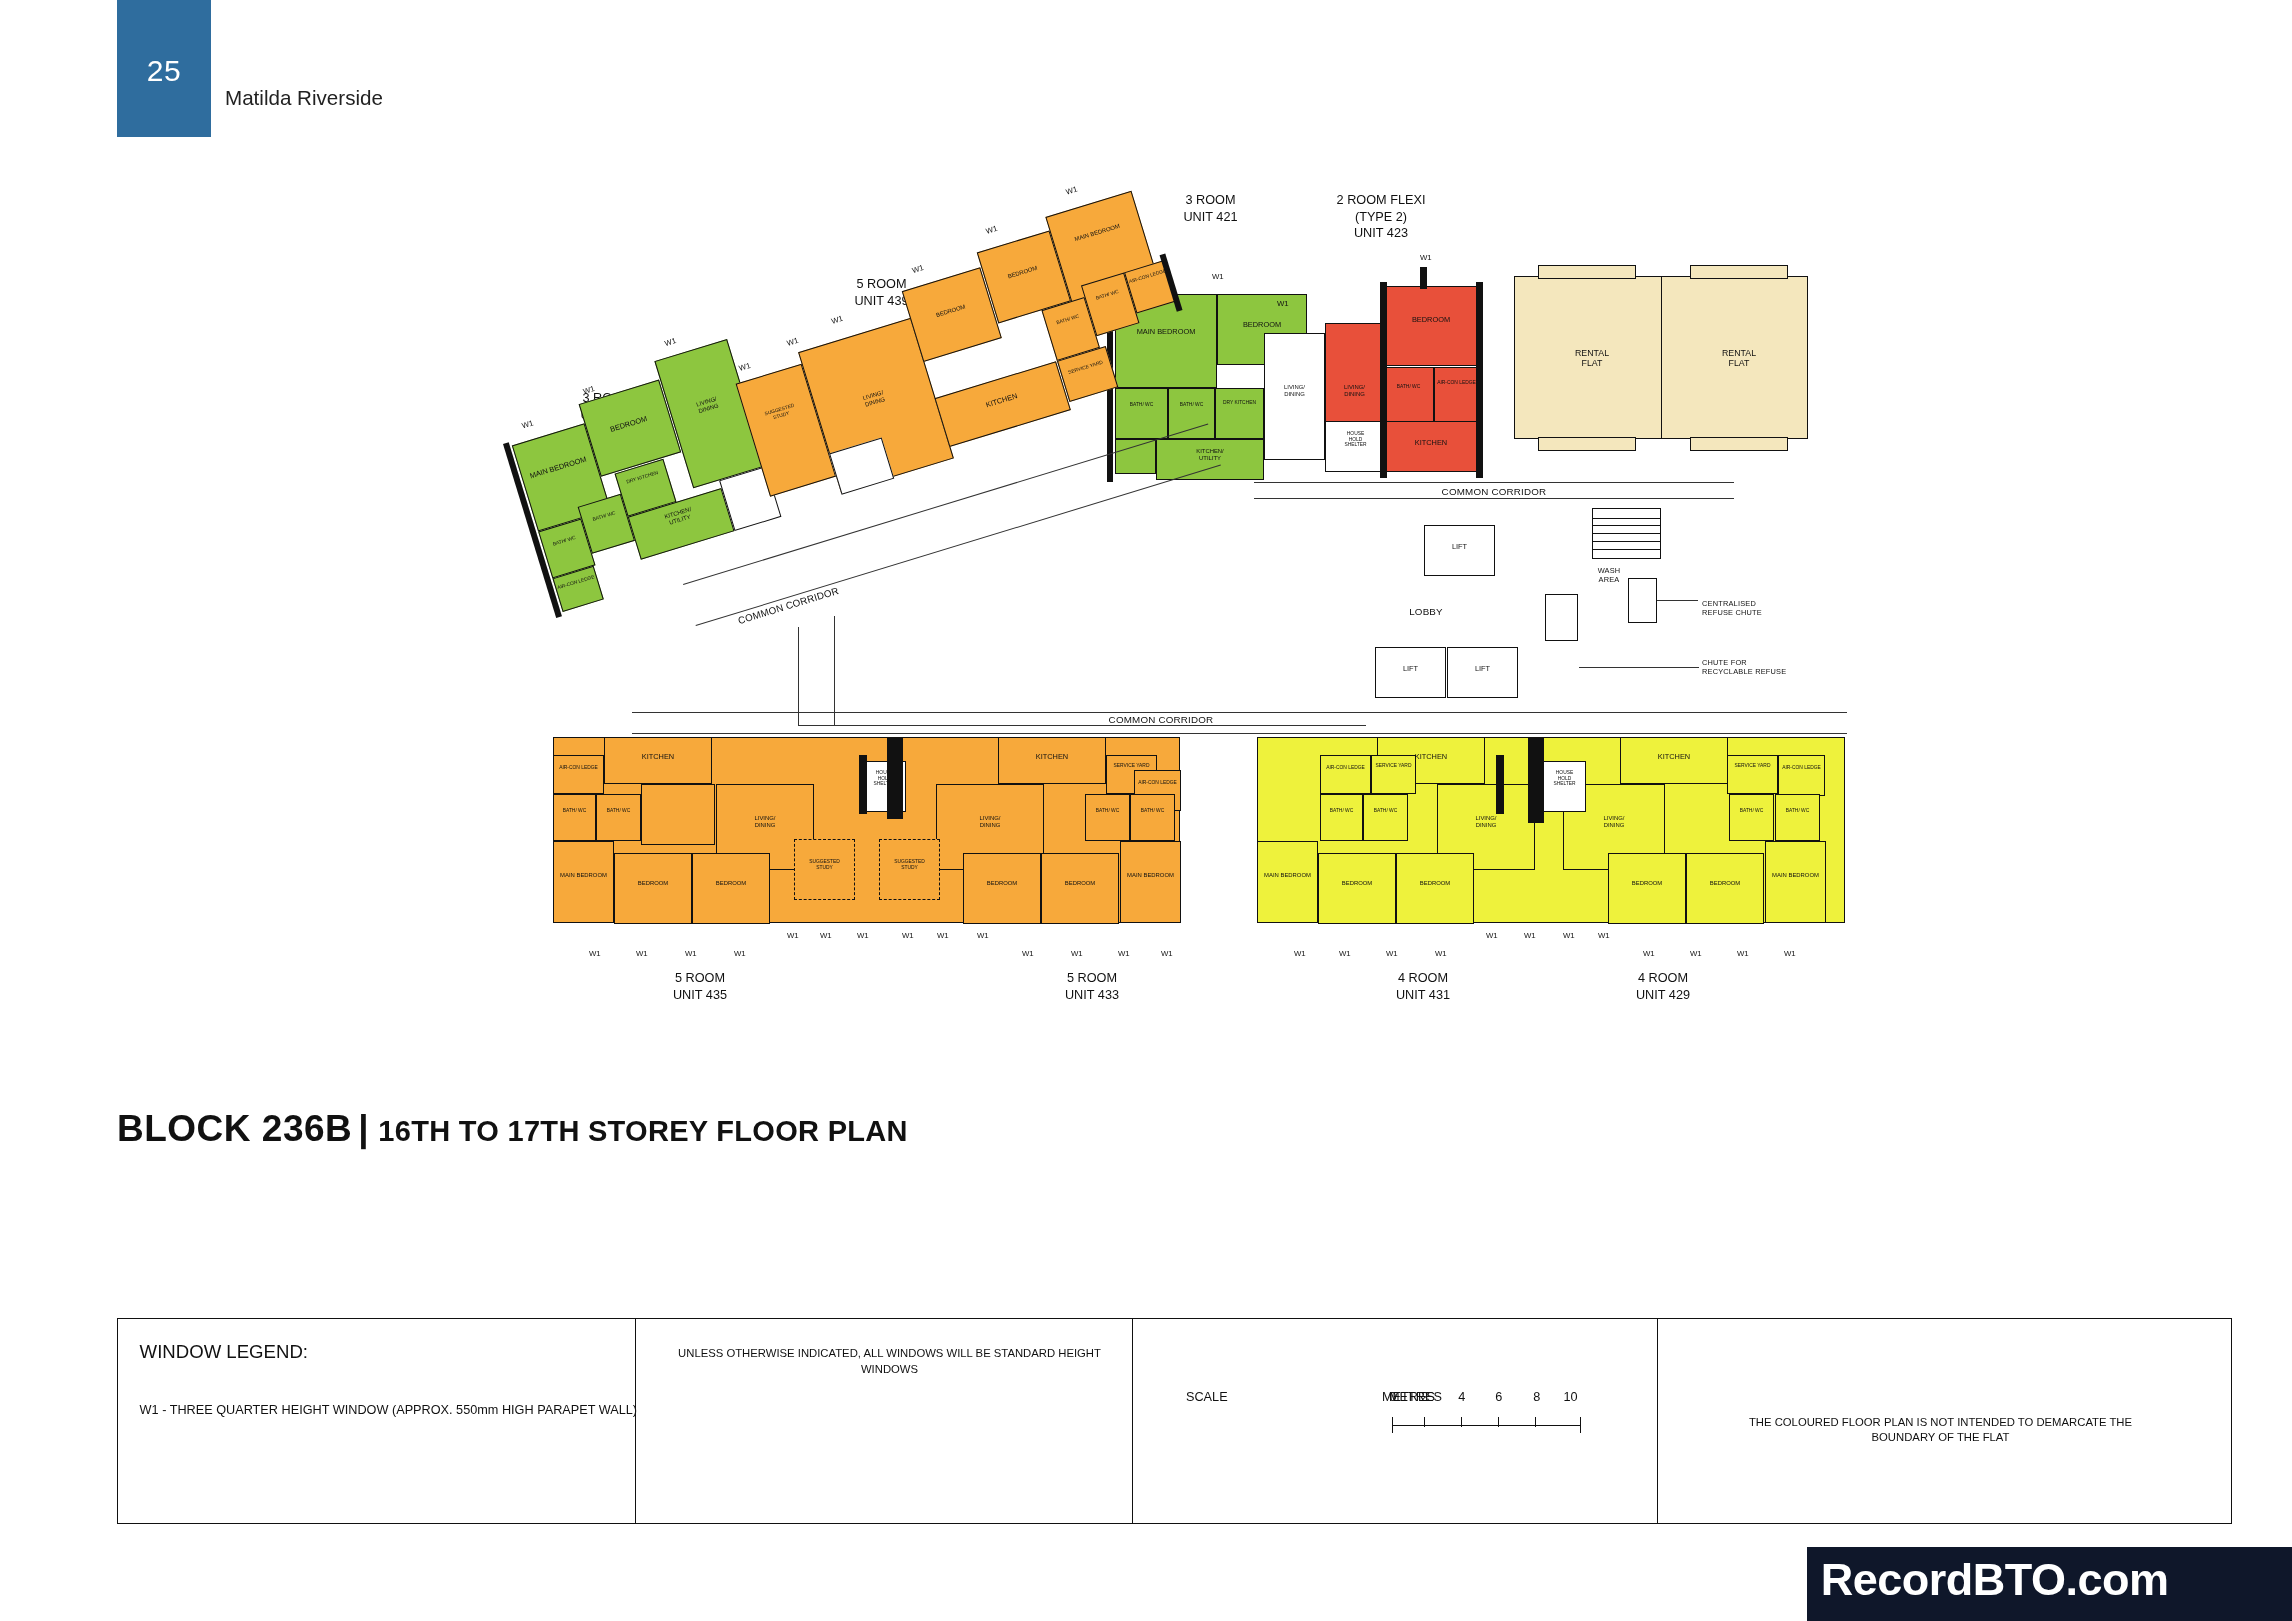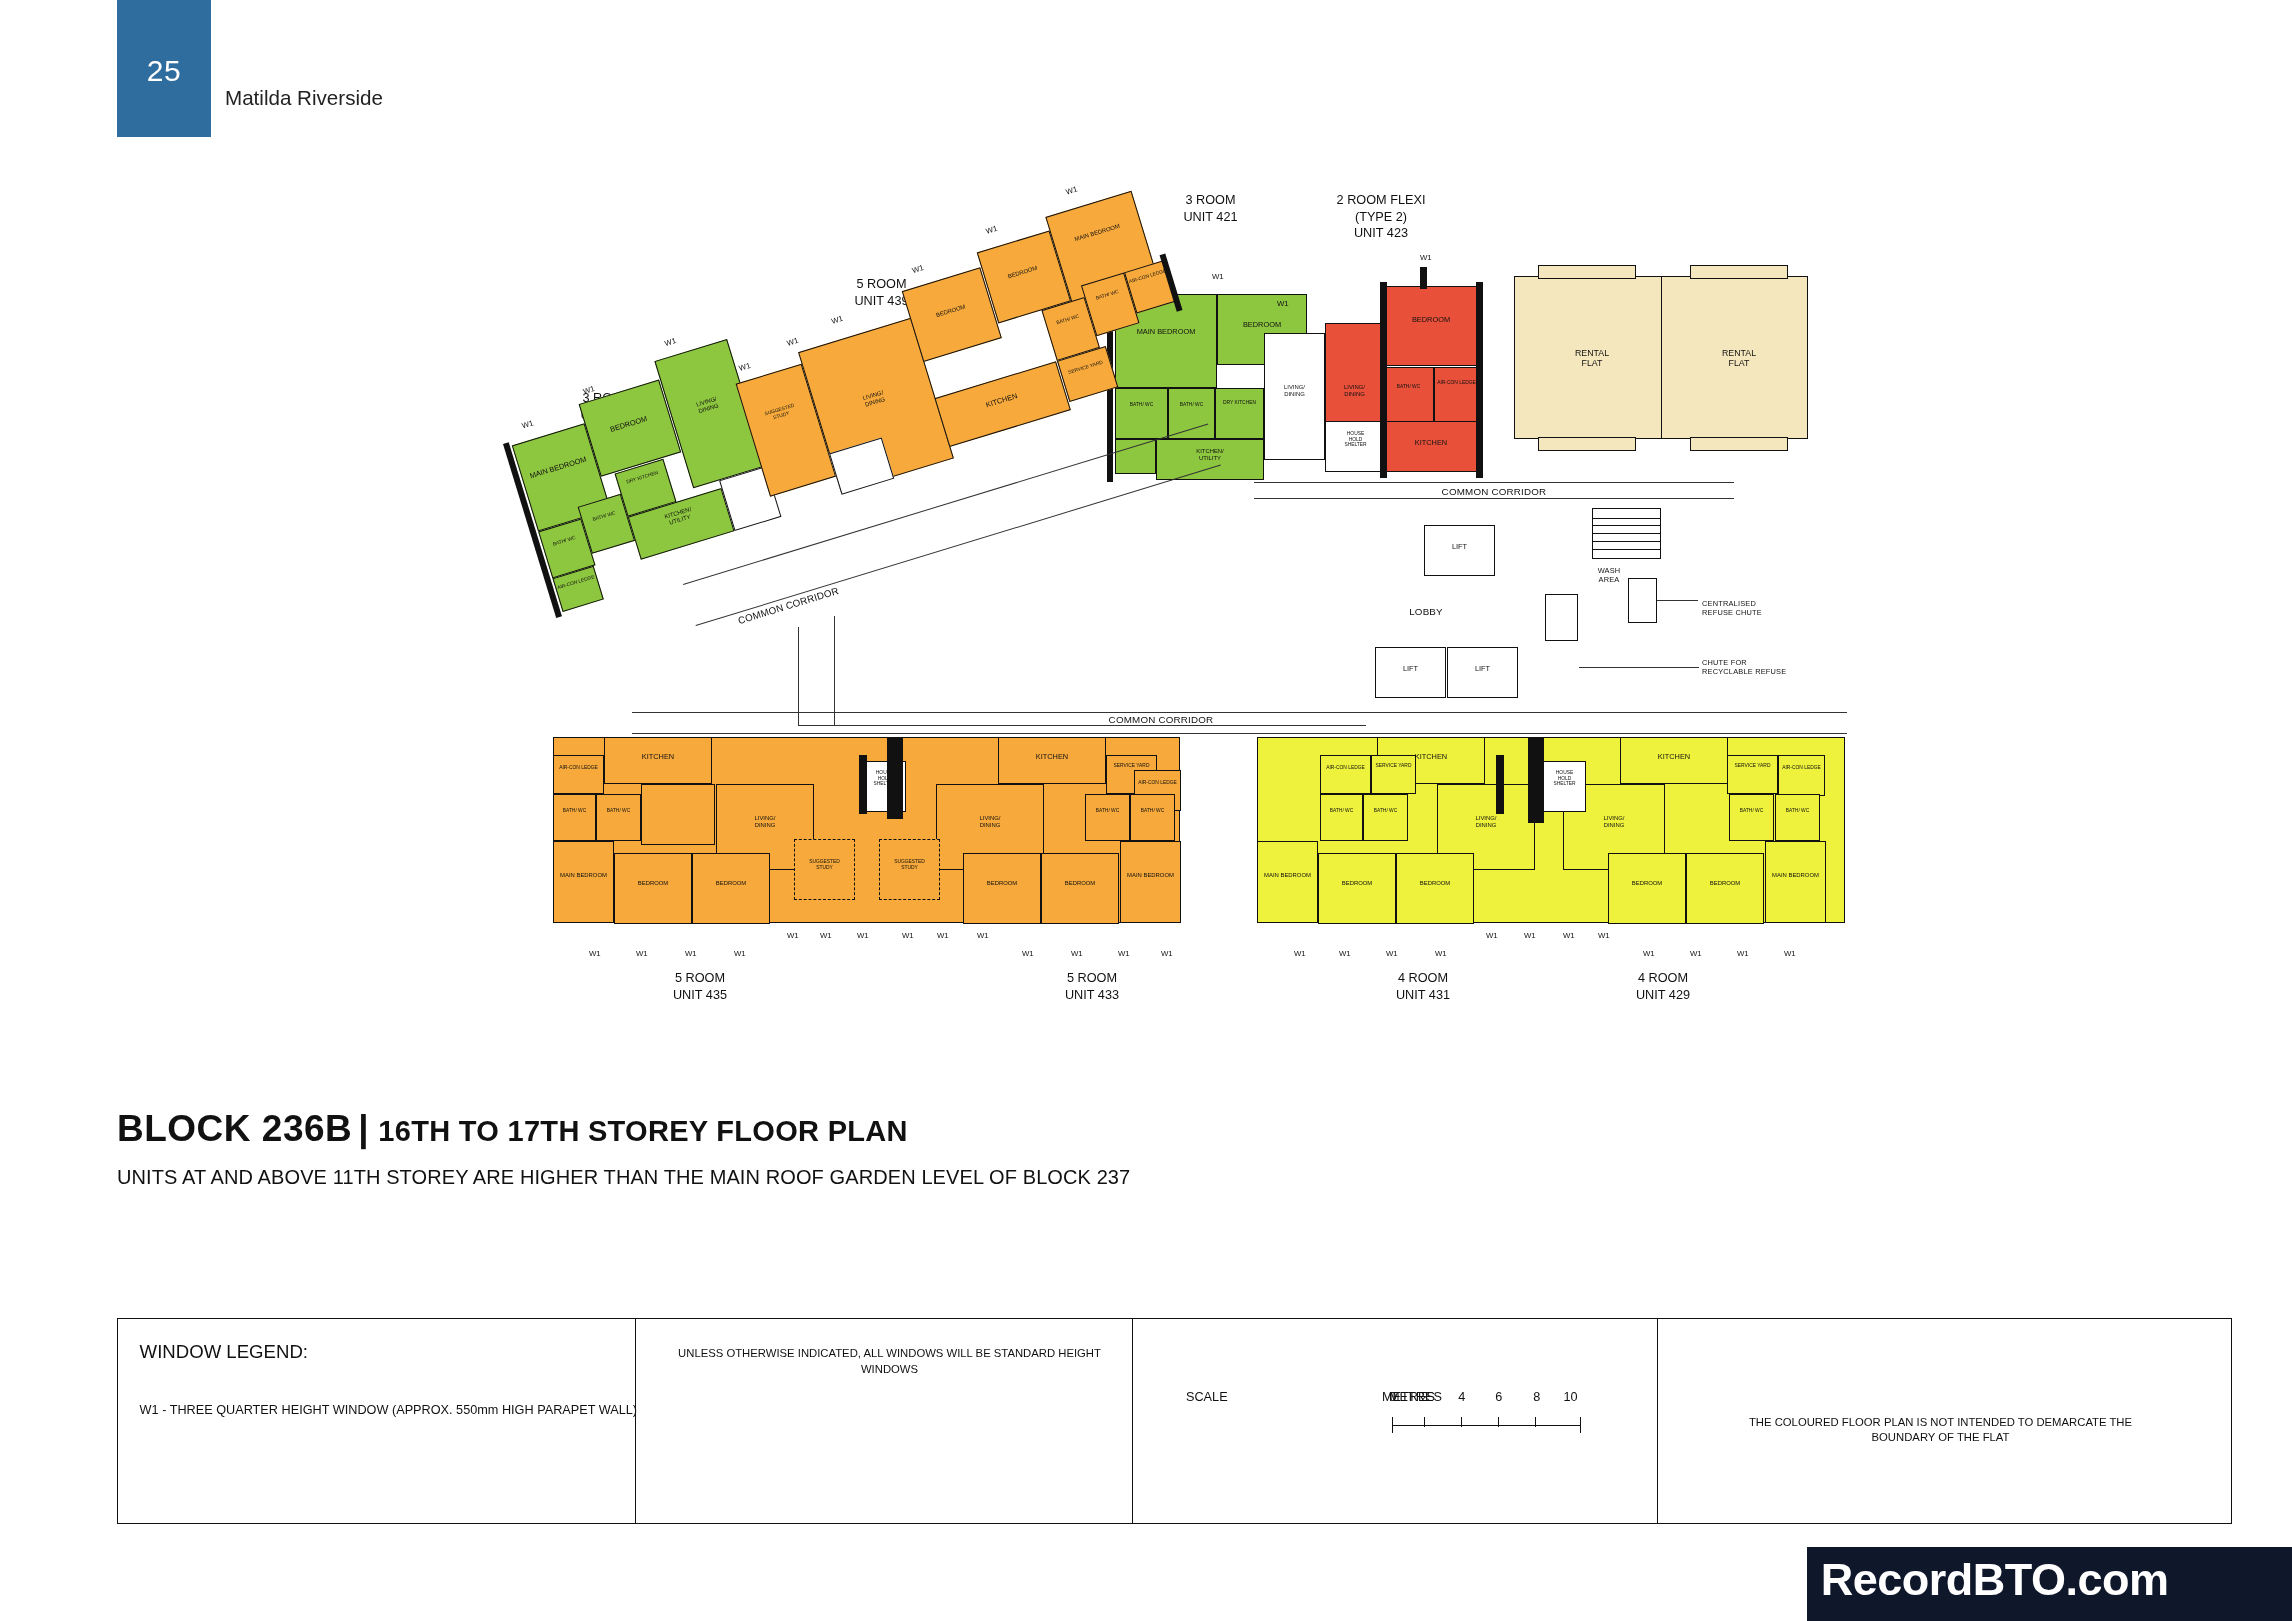--- a/index.html
+++ b/index.html
@@ -387,7 +387,6 @@
 
   <div class="title-wrap">
     <span class="title-main">BLOCK  236B</span><span class="title-sep">|</span><span class="title-sub">16TH TO 17TH STOREY FLOOR PLAN</span>
-    <div class="note2">UNITS AT AND ABOVE 11TH STOREY ARE HIGHER THAN THE MAIN ROOF GARDEN LEVEL OF BLOCK 237</div>
   </div>
 
   <div class="legend">

